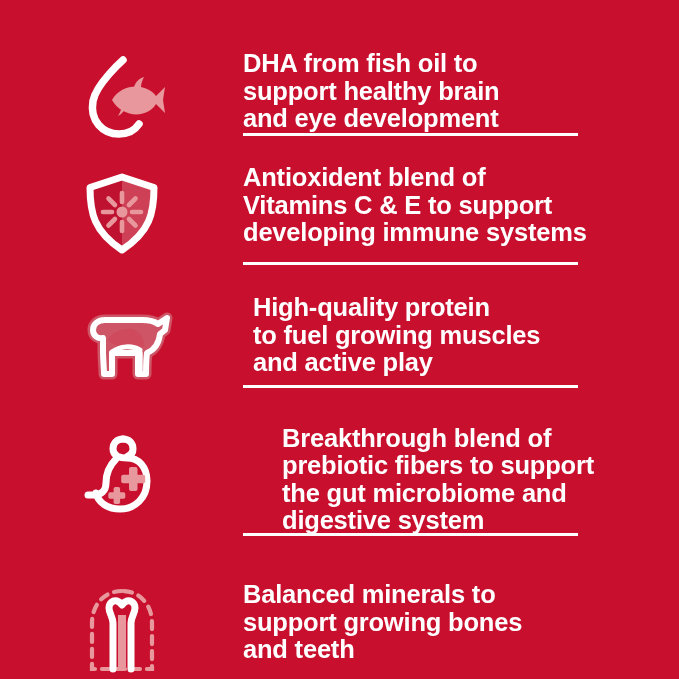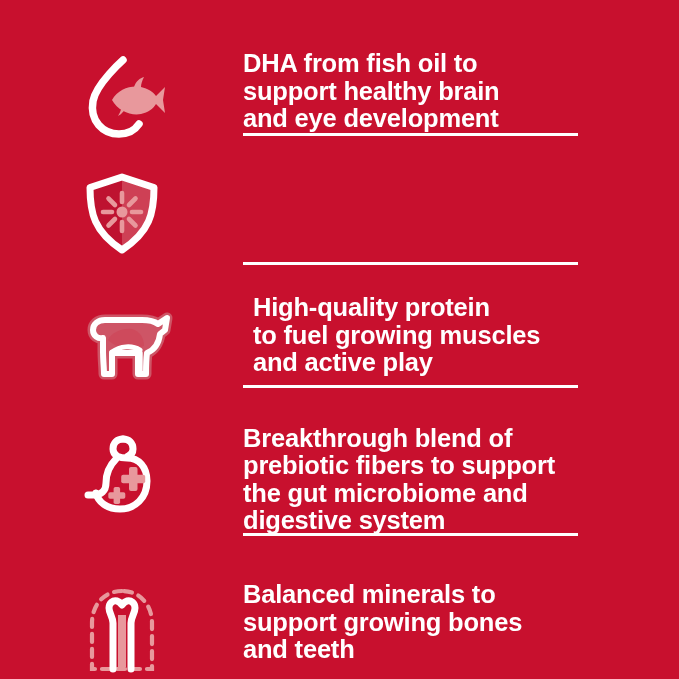--- a/index.html
+++ b/index.html
@@ -140,6 +140,11 @@
           </svg>
         </span>
       </div>
+      <div class="text-cell">
+        <p class="benefit-text">Antioxident blend of
+Vitamins C &amp; E to support
+developing immune systems</p>
+      </div>
     </div>
 
     <div class="benefit-row row-3">

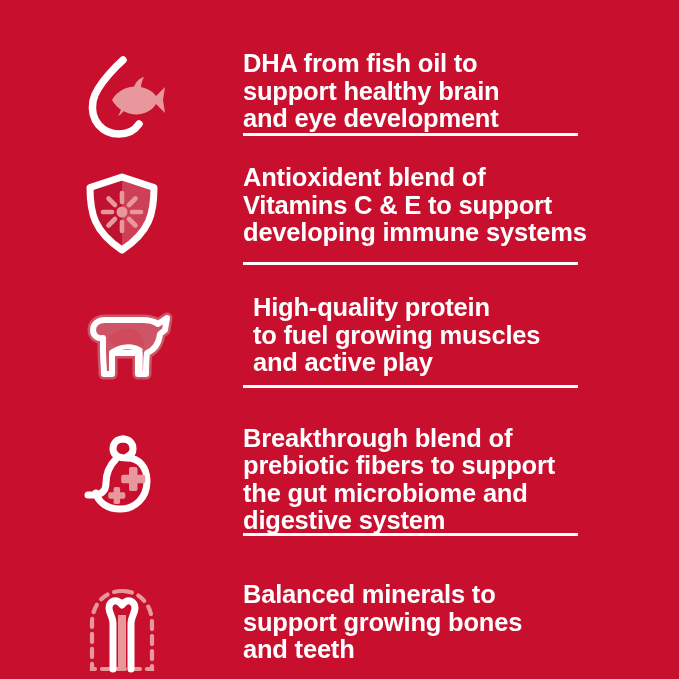--- a/index.html
+++ b/index.html
@@ -69,7 +69,7 @@
   .row-1 { height: 103px; padding-top: 20px; }
   .row-2 { height: 122px; padding-top: 20px; }
   .row-3 { height: 123px; padding-top: 18px; padding-left: 10px; }
-  .row-4 { height: 149px; padding-top: 18px; }
+  .row-4 { height: 149px; padding-top: 18px; gap: 39px; }
   .row-5 { height: 120px; padding-top: 20px; }
 
   .divider {

